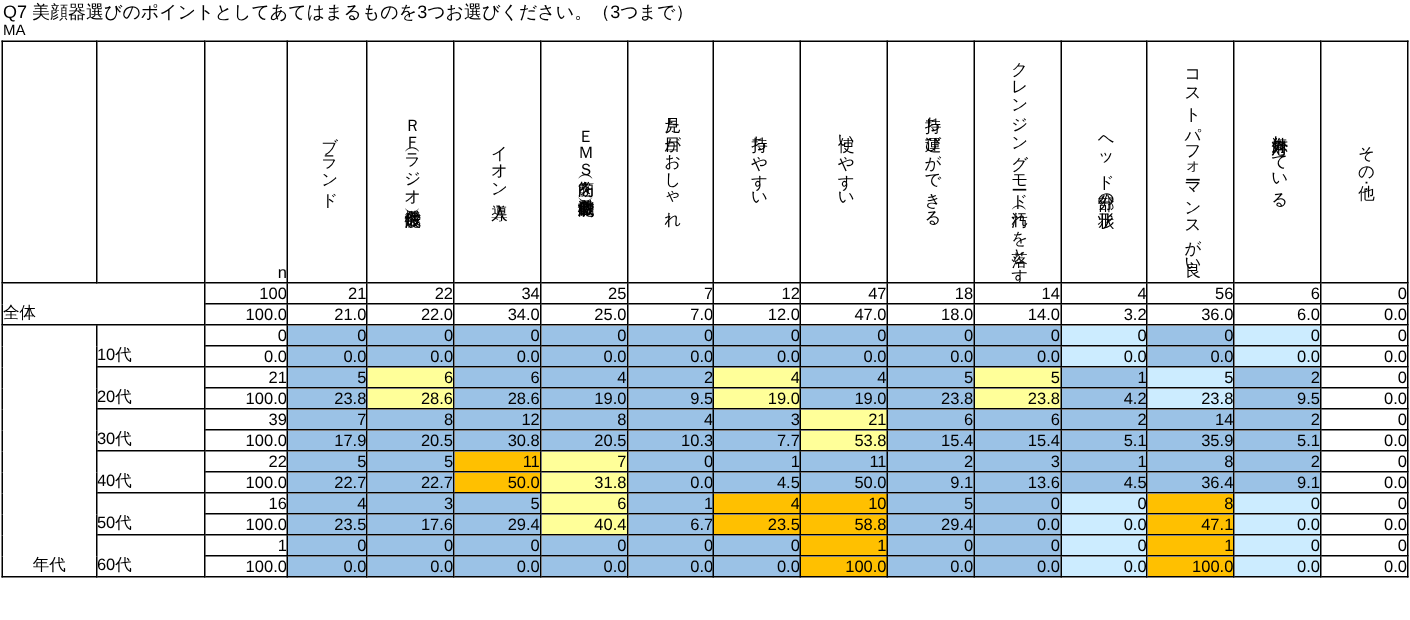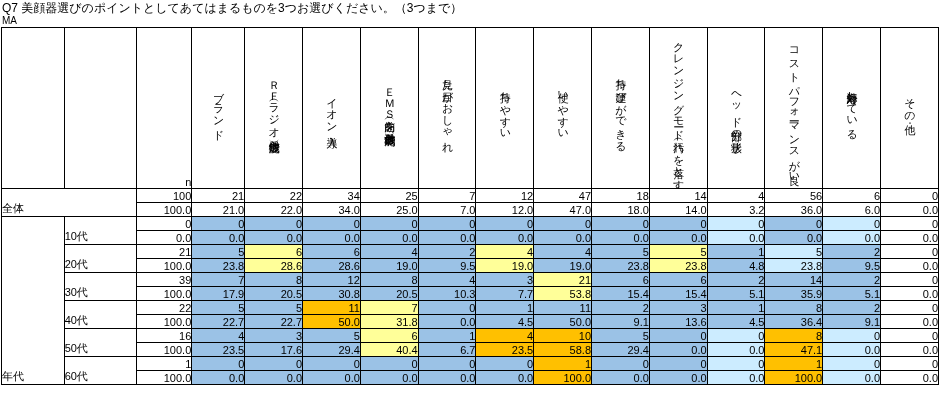--- a/index.html
+++ b/index.html
@@ -244,7 +244,7 @@
           <td class="num hl-blue">19.0</td>
           <td class="num hl-blue">23.8</td>
           <td class="num hl-yellow">23.8</td>
-          <td class="num hl-blue">4.8</td>
+          <td class="num hl-blue">4.2</td>
           <td class="num hl-lblue">23.8</td>
           <td class="num hl-blue">9.5</td>
           <td class="num hl-none">0.0</td>

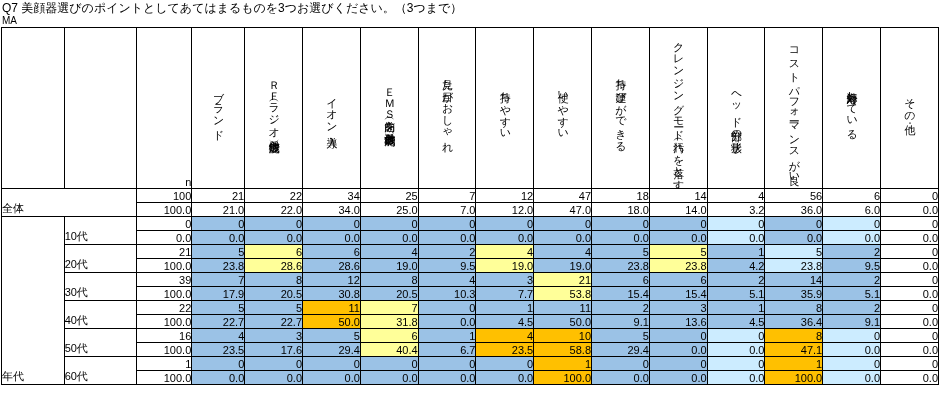--- a/index.html
+++ b/index.html
@@ -89,7 +89,7 @@
   .dashtop td { border-top: 1px dashed #999999; }
 
   .grpcell {
-    text-align: left;
+    text-align: center;
     padding-left: 3px;
     vertical-align: middle;
     white-space: nowrap;

